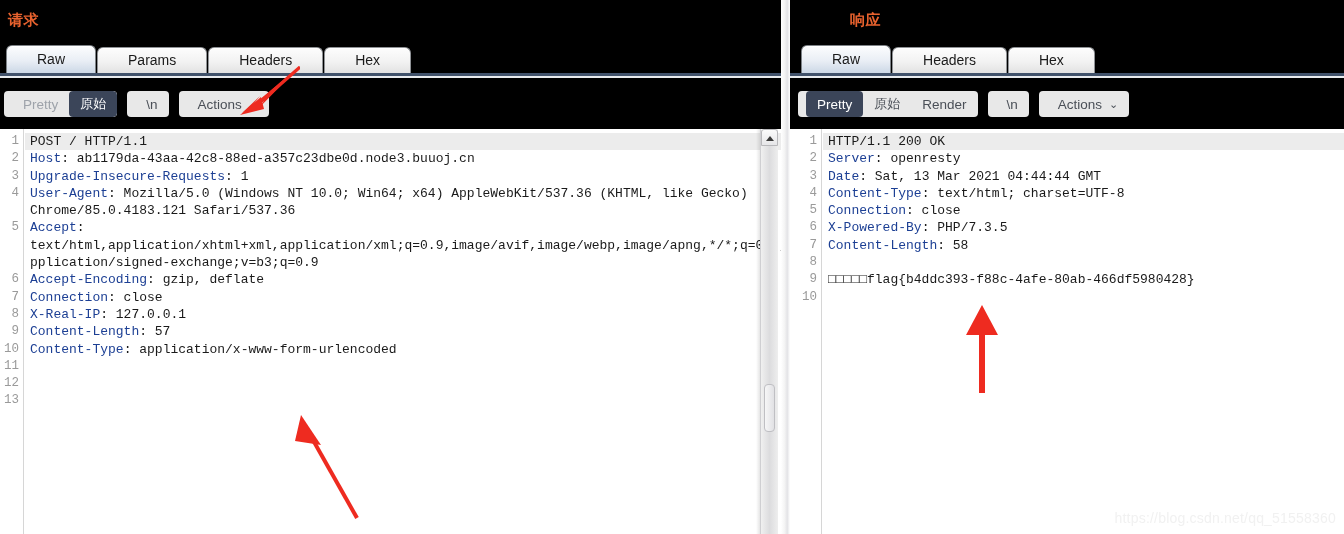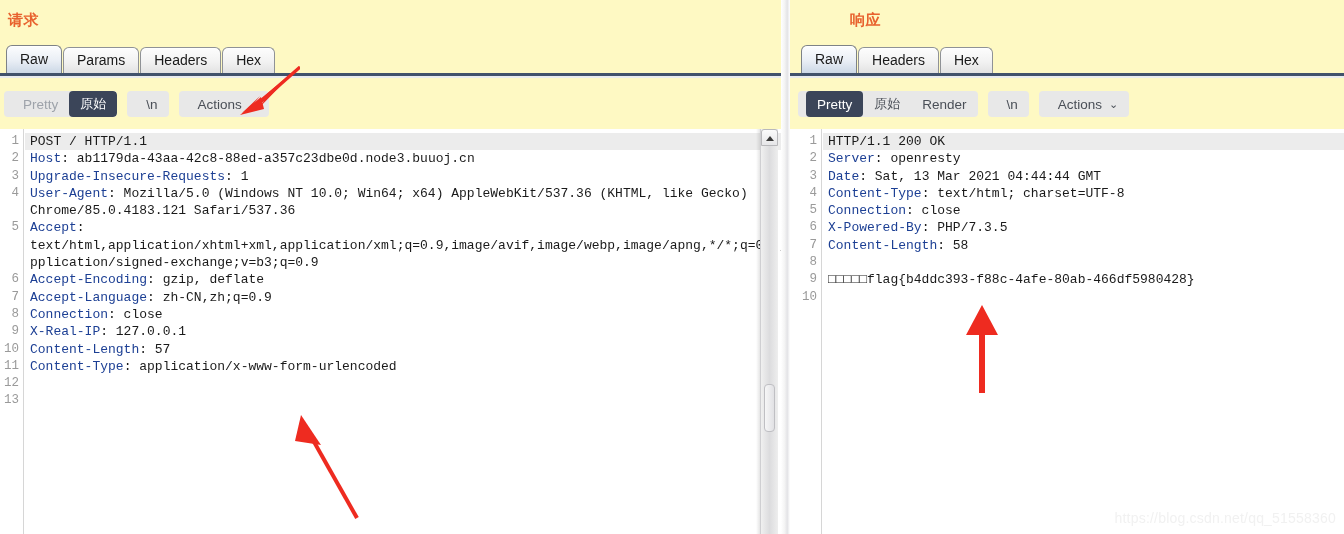--- a/index.html
+++ b/index.html
@@ -21,7 +21,7 @@
     position: absolute;
     top: 0;
     bottom: 0;
-    background: #fef9c3;
+    background: #000000;
   }
   #request-panel  { left: 0px;   width: 781px; }
   #splitter       { position:absolute; left:781px; top:0; bottom:0; width:9px;

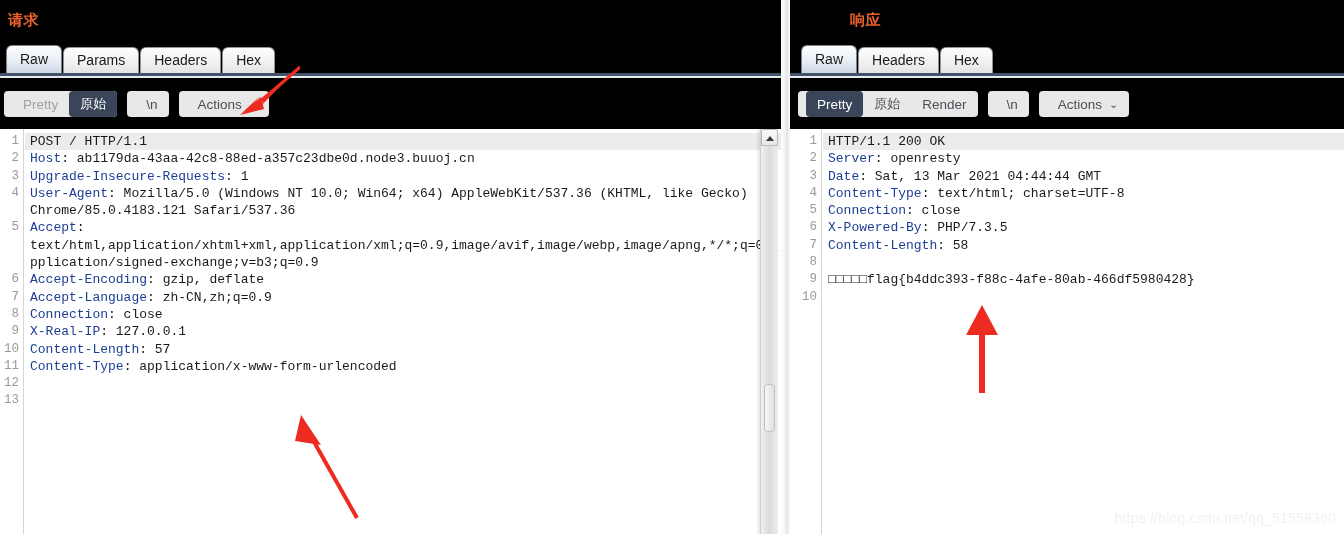--- a/index.html
+++ b/index.html
@@ -61,7 +61,7 @@
   .tab {
     height: 25px;
     line-height: 25px;
-    padding: 0 13px;
+    padding: 0 30px;
     margin-right: 1px;
     font-size: 14px;
     color: #1a1a1a;

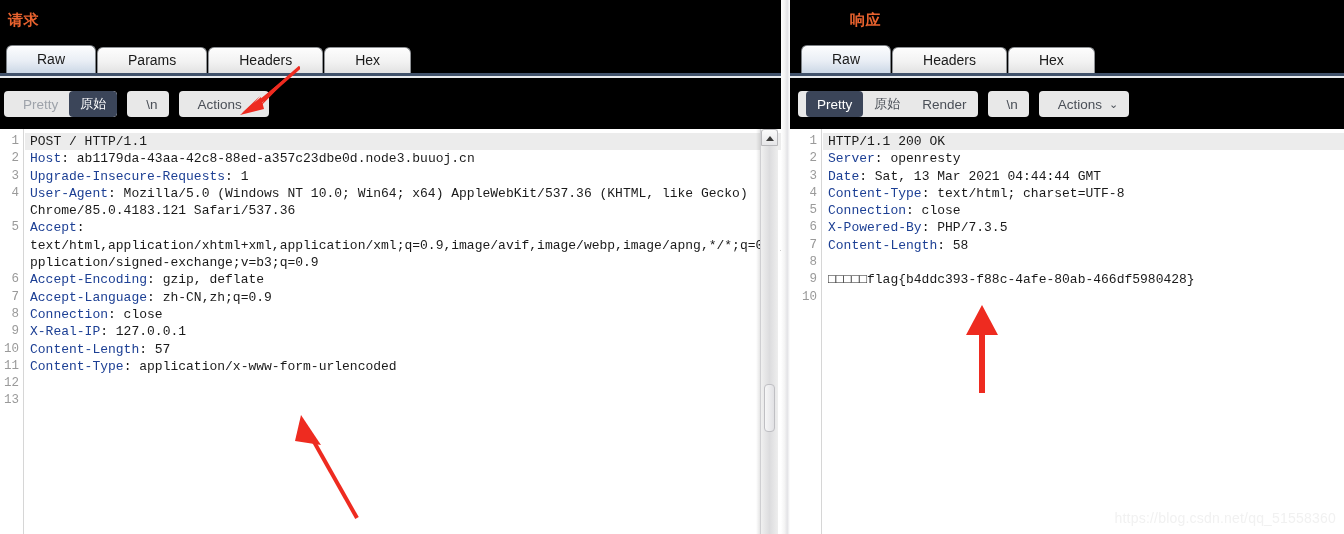--- a/index.html
+++ b/index.html
@@ -328,7 +328,6 @@
         <div class="codeline"><span class="hdr-val">text/html,application/xhtml+xml,application/xml;q=0.9,image/avif,image/webp,image/apng,*/*;q=0.8,a</span></div>
         <div class="codeline"><span class="hdr-val">pplication/signed-exchange;v=b3;q=0.9</span></div>
         <div class="codeline"><span class="hdr-name">Accept-Encoding</span><span class="hdr-val">: gzip, deflate</span></div>
-        <div class="codeline"><span class="hdr-name">Accept-Language</span><span class="hdr-val">: zh-CN,zh;q=0.9</span></div>
         <div class="codeline"><span class="hdr-name">Connection</span><span class="hdr-val">: close</span></div>
         <div class="codeline"><span class="hdr-name">X-Real-IP</span><span class="hdr-val">: 127.0.0.1</span></div>
         <div class="codeline"><span class="hdr-name">Content-Length</span><span class="hdr-val">: 57</span></div>

